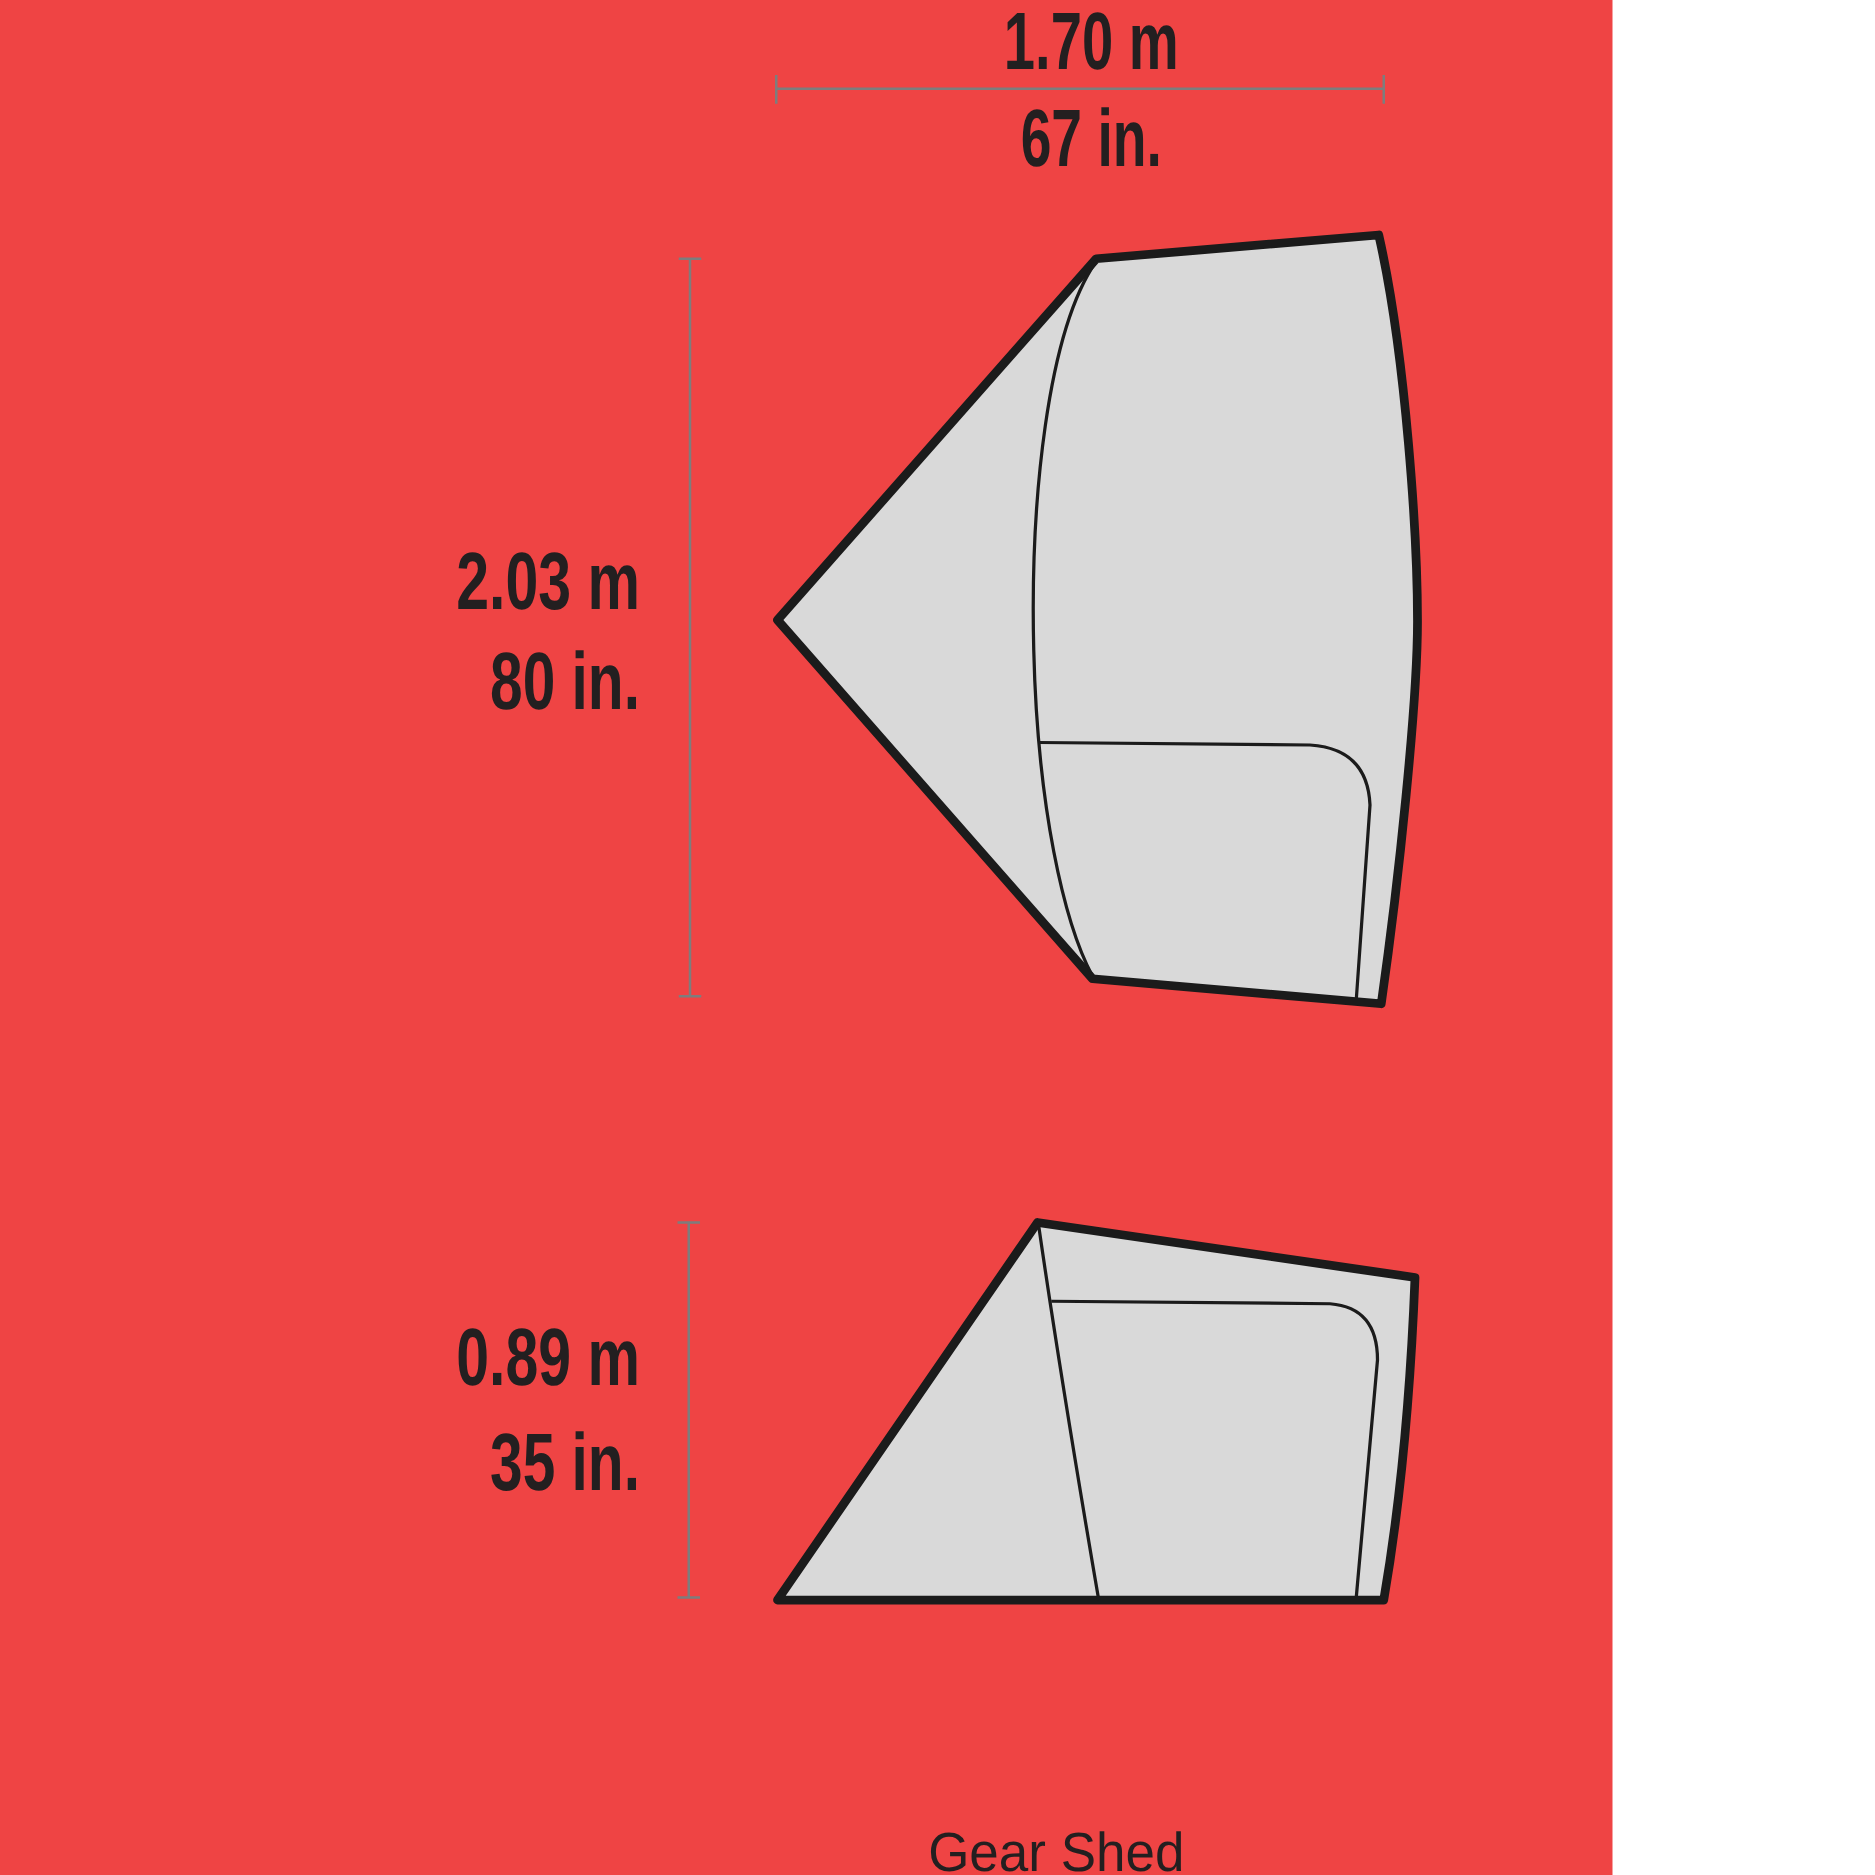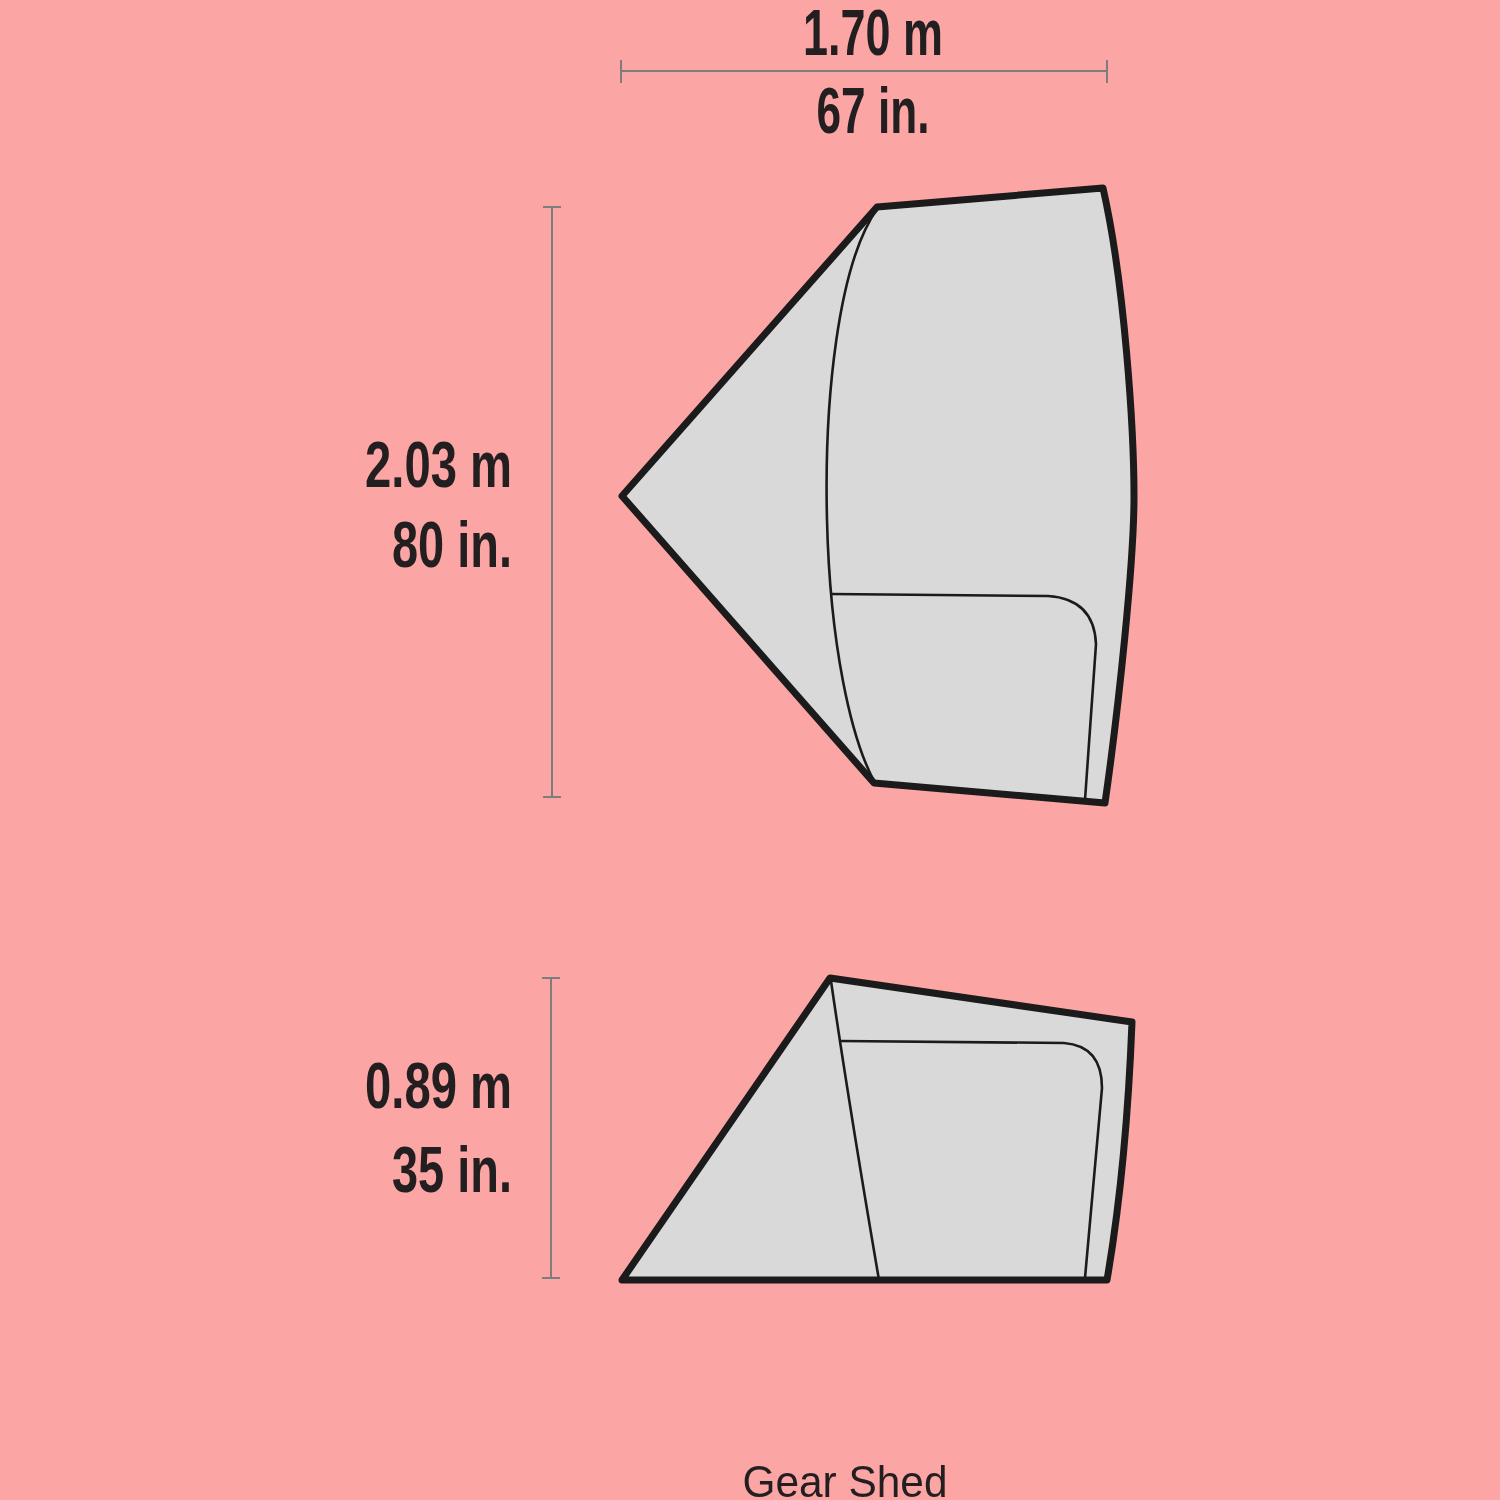--- a/index.html
+++ b/index.html
@@ -9,9 +9,9 @@
   }
   .canvas {
     position: relative;
-    width: 1500px;
+    width: 1290px;
     height: 1500px;
-    background: #fca5a5;
+    background: #ef4444;
     overflow: hidden;
     font-family: "Liberation Sans", sans-serif;
   }

